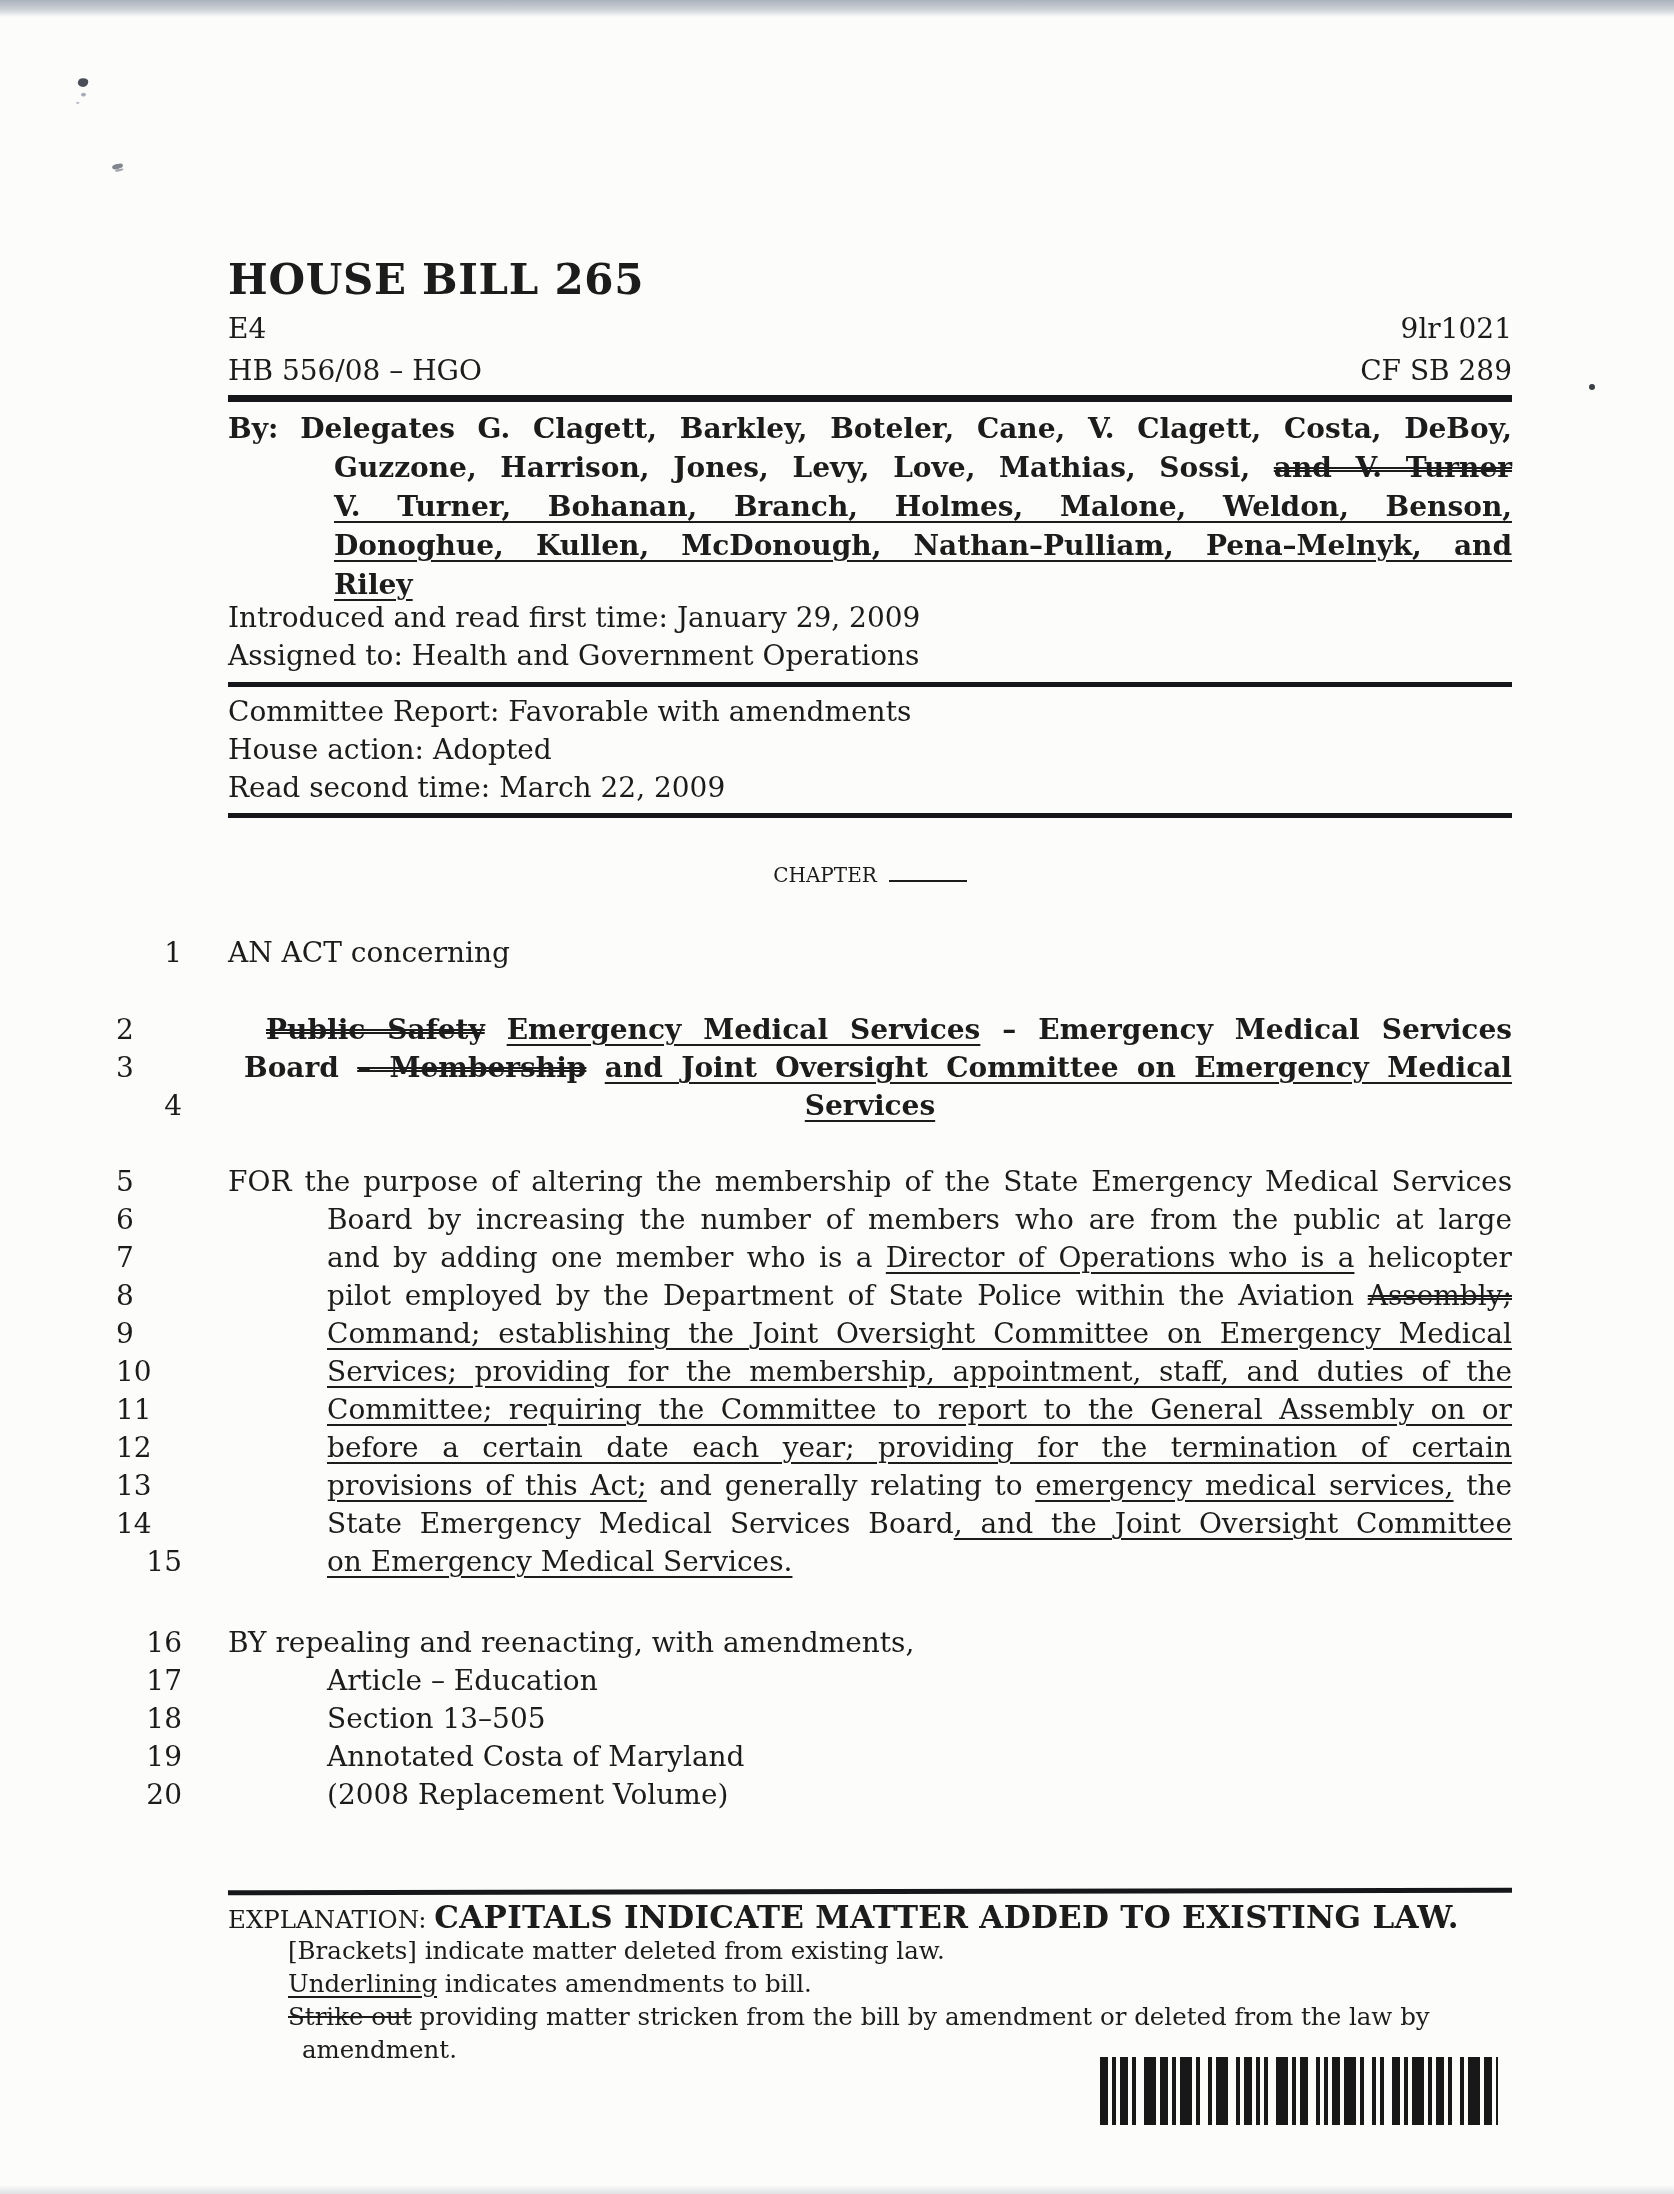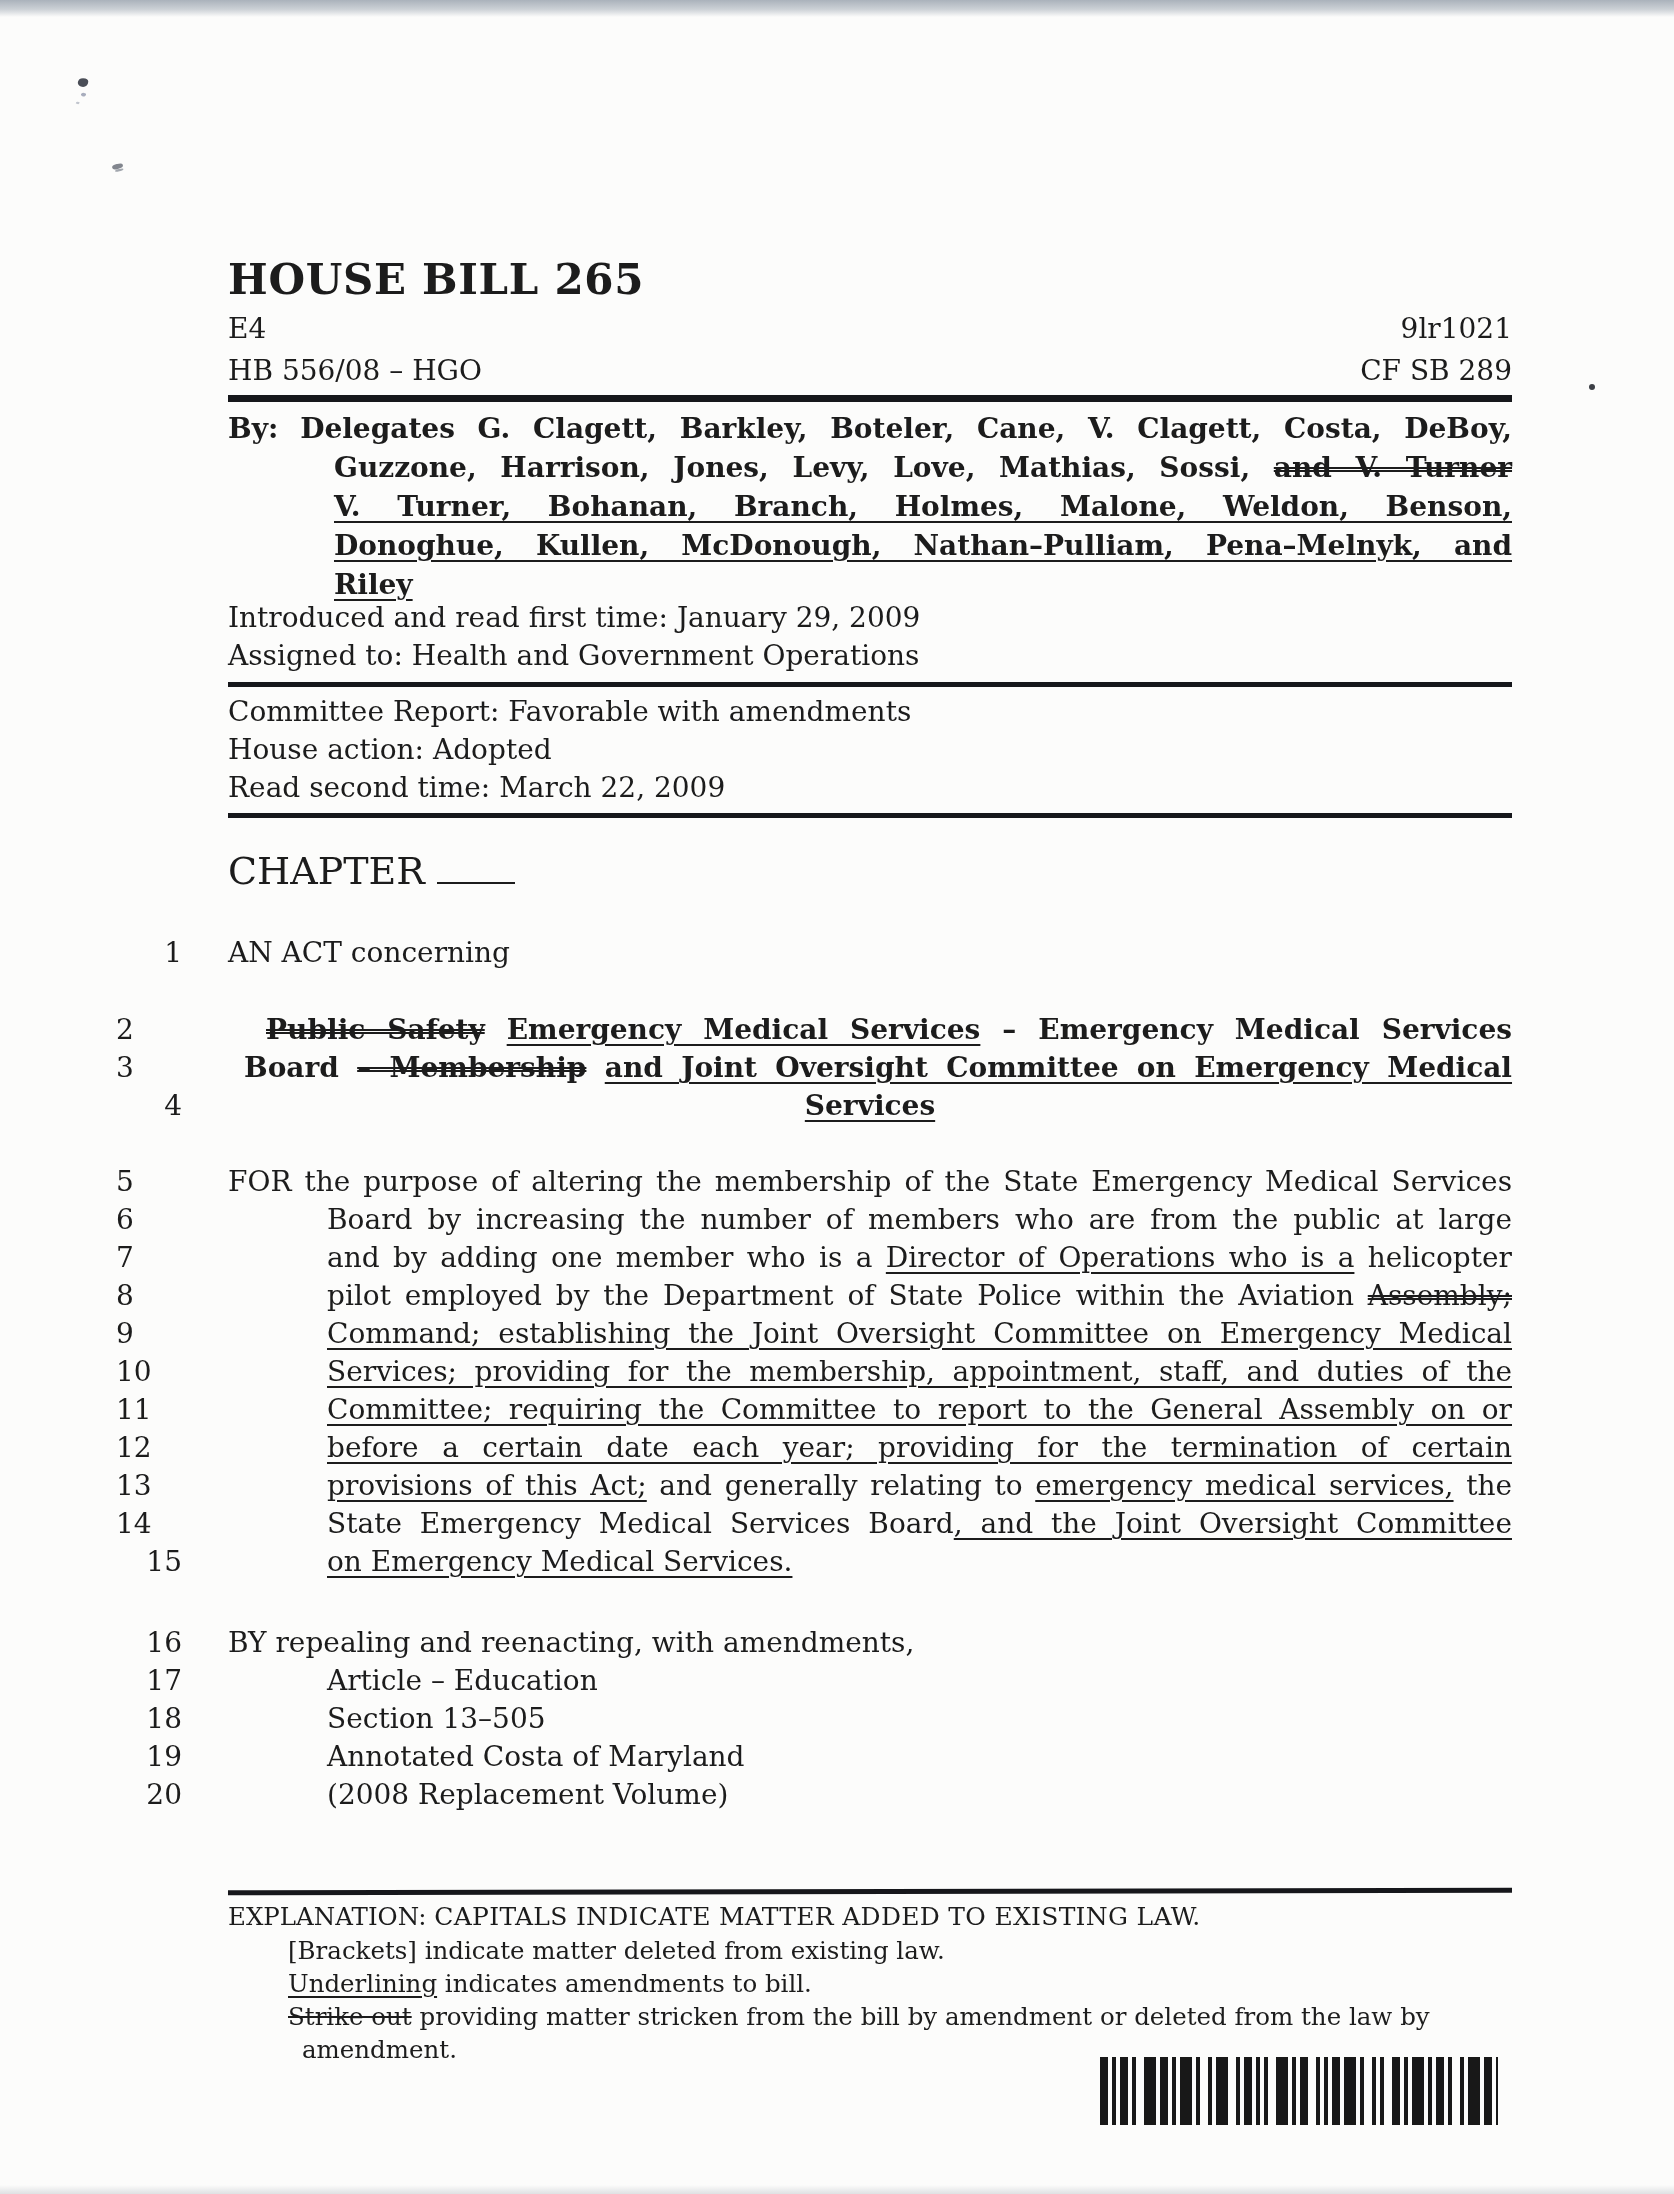--- a/index.html
+++ b/index.html
@@ -28,7 +28,7 @@
   #rule-d{top:1889px;transform:rotate(-.12deg)}
   #intro1{top:603px}#intro2{top:641px}
   #cr1{top:697px}#cr2{top:735px}#cr3{top:773px}
-  #chapter{top:856px;font-size:38px;line-height:30px;}
+  #chapter{top:856px;text-align:center;font-size:20px;line-height:30px;}
   .chapter-blank{display:inline-block;width:78px;height:24px;margin-left:12px;
       border-bottom:2.6px solid #1c1c1c;vertical-align:baseline;}
   #sponsors{top:409px;font-size:28px;}

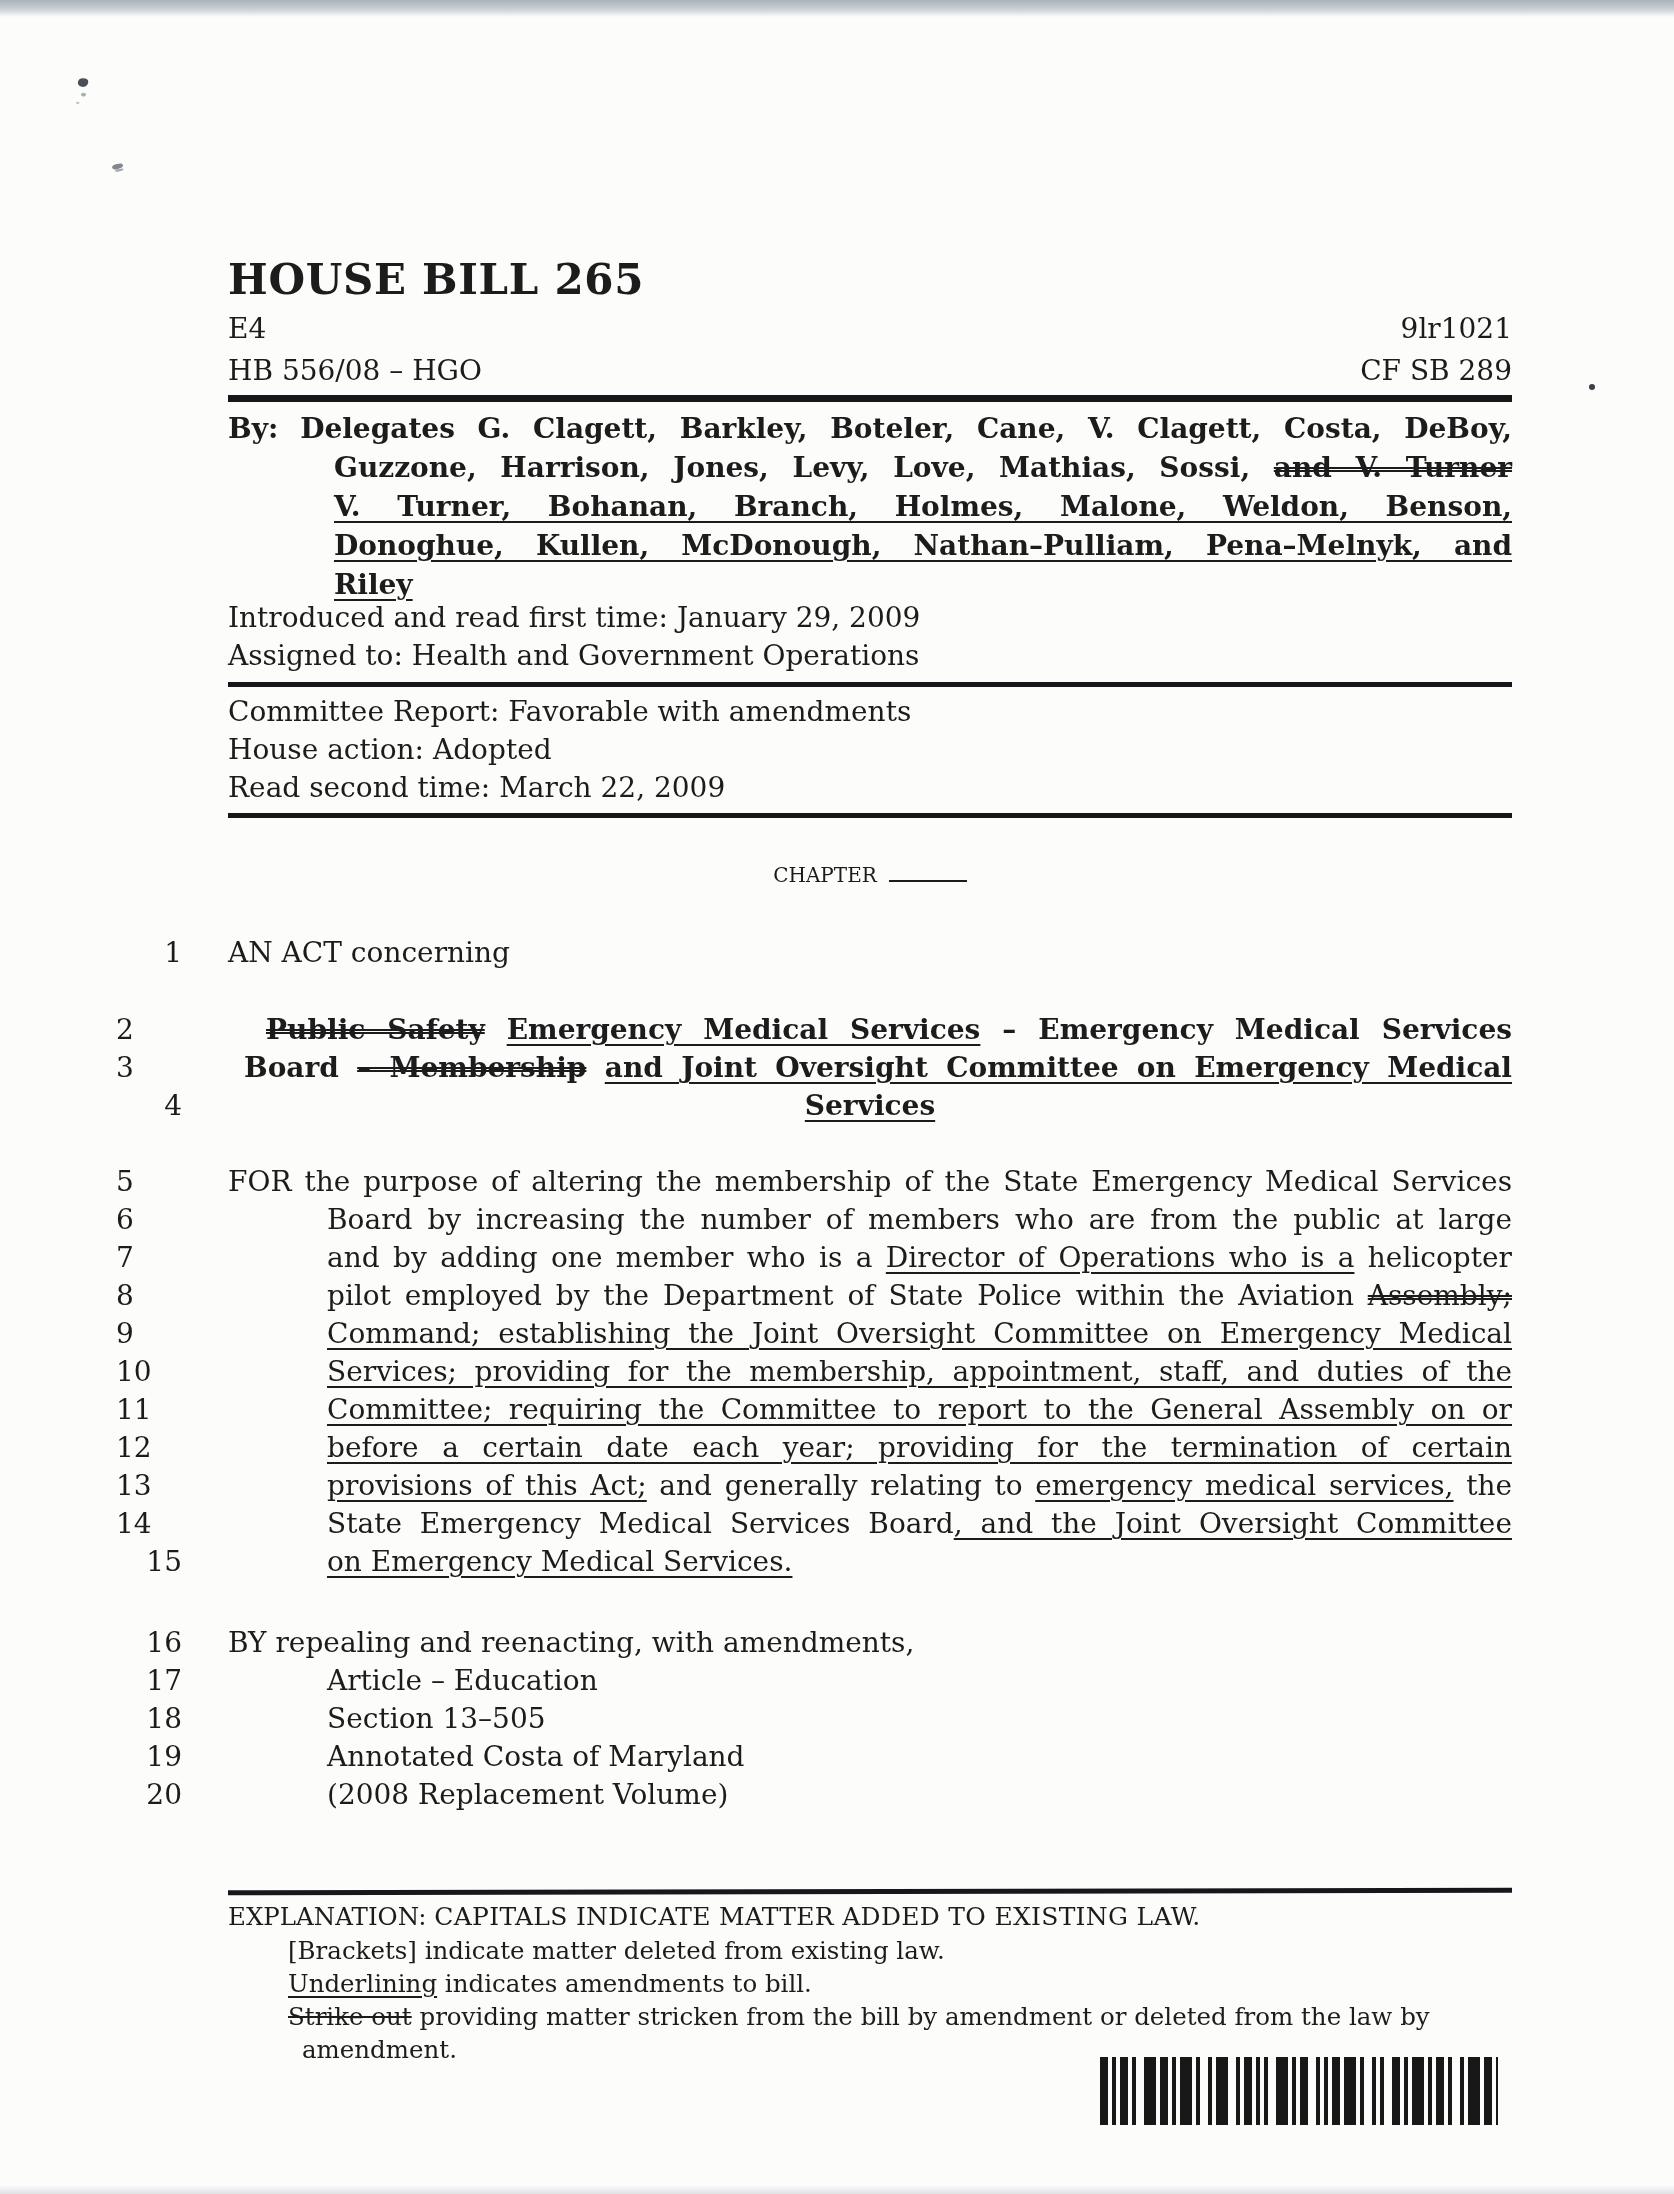--- a/index.html
+++ b/index.html
@@ -49,7 +49,7 @@
   #expl3{top:1969px;padding-left:60px}
   #expl4{top:2002px;padding-left:60px}
   #expl5{top:2035px;padding-left:74px}
-  .cap{font-weight:normal;font-size:25px;letter-spacing:0.3px;}
+  .cap{font-weight:bold;font-size:31px;letter-spacing:0.3px;}
   .uw{text-decoration-line:underline;text-decoration-thickness:2px;text-underline-offset:4px;}
   .xw{text-decoration-line:line-through;text-decoration-thickness:2px;}
   #barcode{position:absolute;left:1100px;top:2057px;width:398px;height:68px;display:flex;overflow:hidden;}

